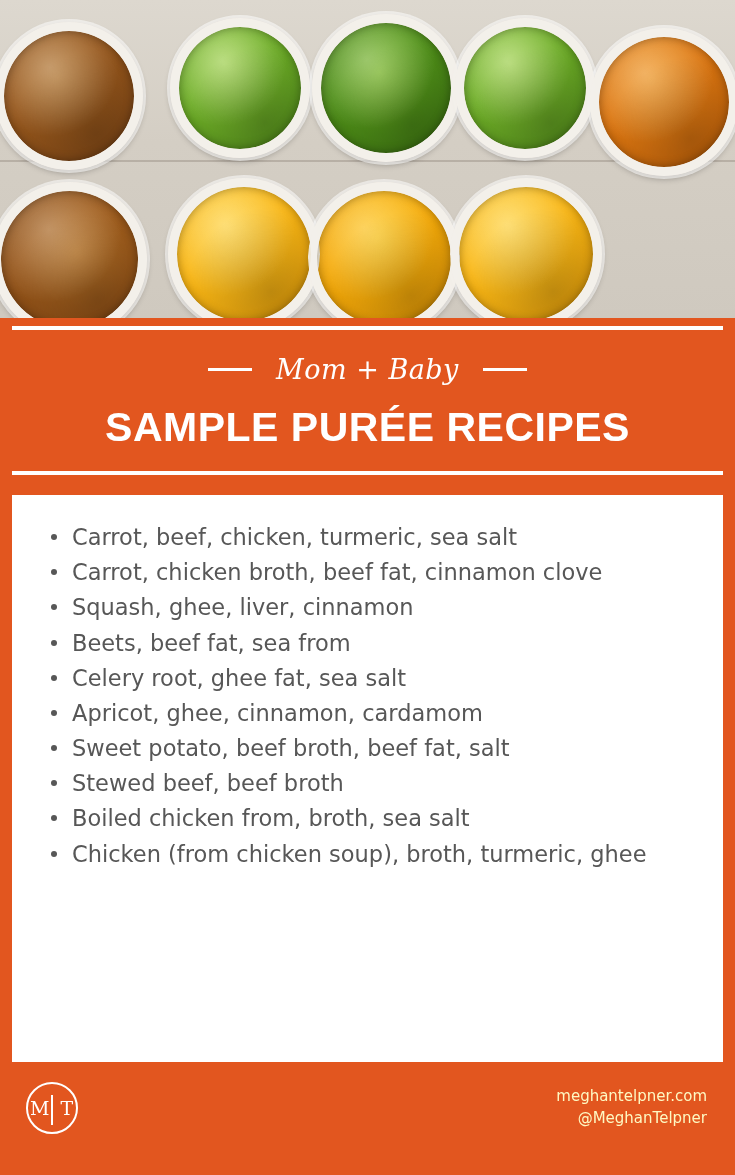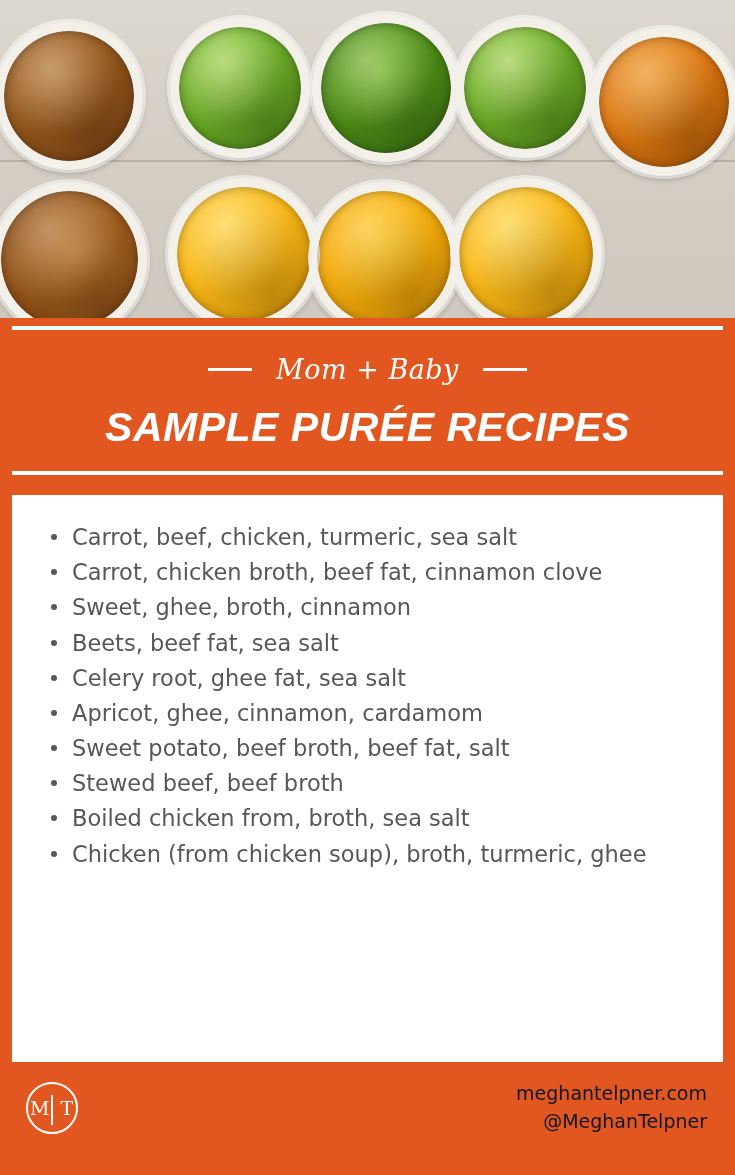--- a/index.html
+++ b/index.html
@@ -155,7 +155,6 @@
     letter-spacing: 0.5px;
     color: #ffffff;
     text-transform: uppercase;
-    font-style: italic;
   }
 
   

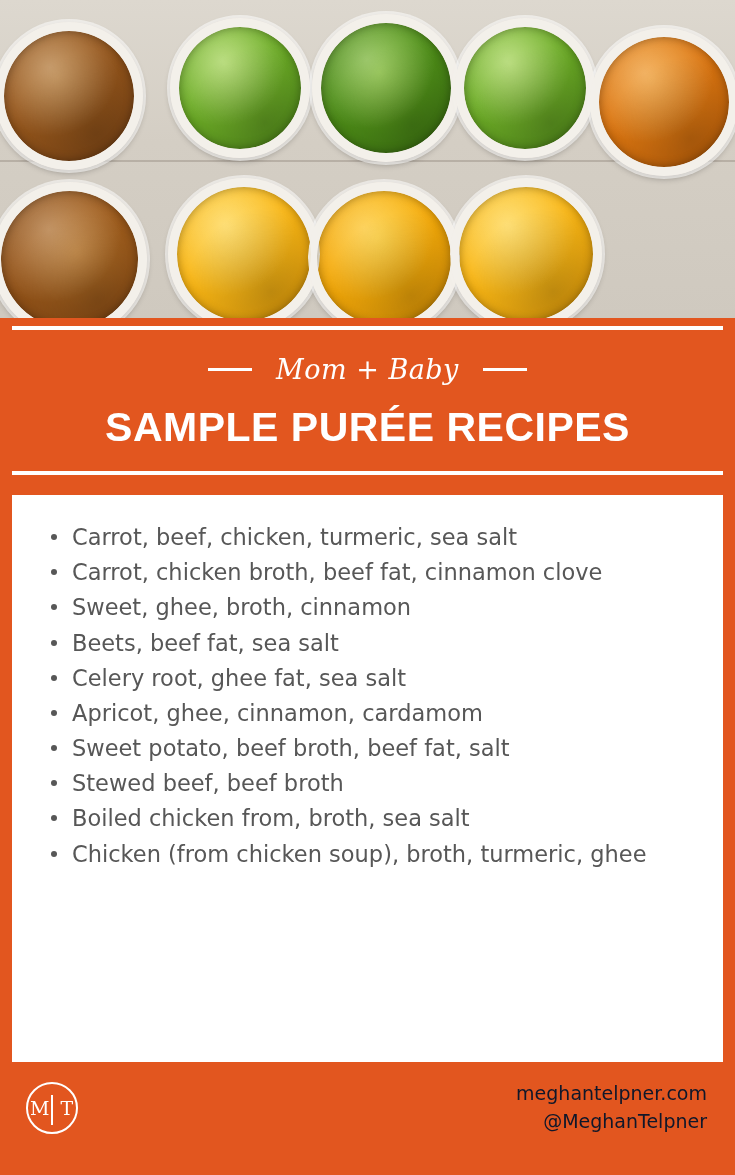--- a/index.html
+++ b/index.html
@@ -300,7 +300,7 @@
       <ul class="recipes" id="recipe-list">
           <li>Carrot, beef, chicken, turmeric, sea salt</li>
           <li>Carrot, chicken broth, beef fat, cinnamon clove</li>
-          <li>Sweet, ghee, broth, cinnamon</li>
+          <li>Squash, ghee, liver, cinnamon</li>
           <li>Beets, beef fat, sea salt</li>
           <li>Celery root, ghee fat, sea salt</li>
           <li>Apricot, ghee, cinnamon, cardamom</li>

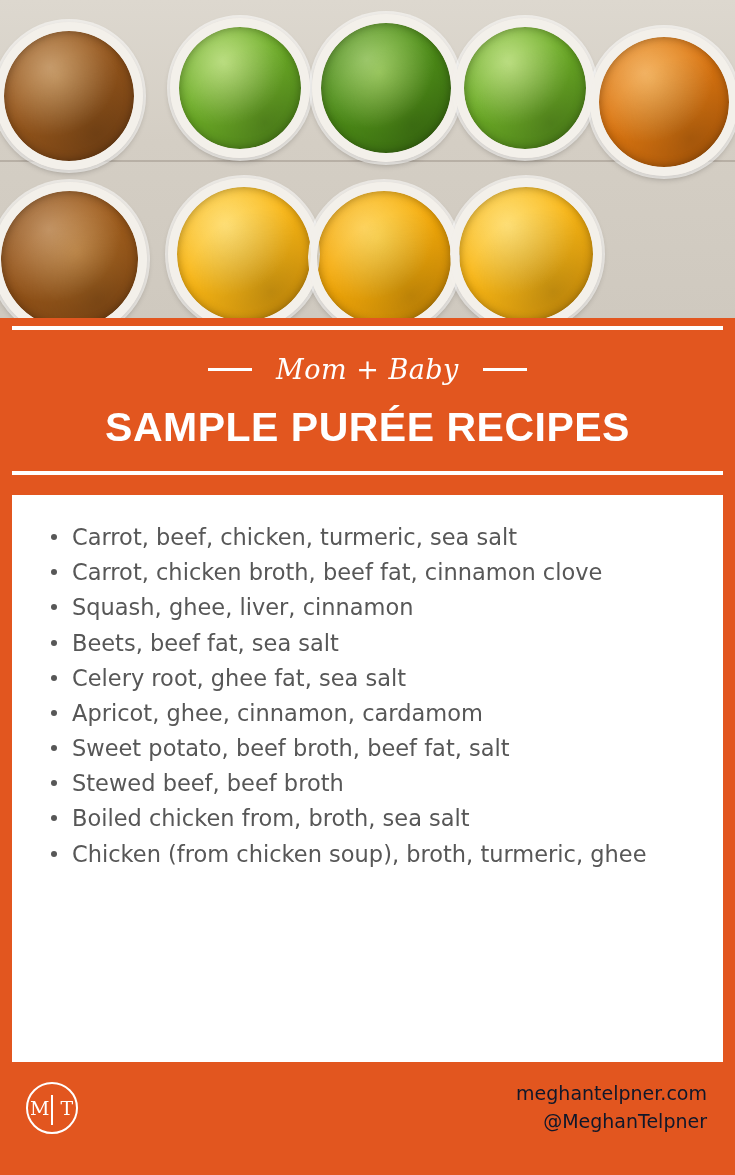--- a/index.html
+++ b/index.html
@@ -301,7 +301,7 @@
           <li>Carrot, beef, chicken, turmeric, sea salt</li>
           <li>Carrot, chicken broth, beef fat, cinnamon clove</li>
           <li>Squash, ghee, liver, cinnamon</li>
-          <li>Beets, beef fat, sea salt</li>
+          <li>Beets, beef fat, sea from</li>
           <li>Celery root, ghee fat, sea salt</li>
           <li>Apricot, ghee, cinnamon, cardamom</li>
           <li>Sweet potato, beef broth, beef fat, salt</li>

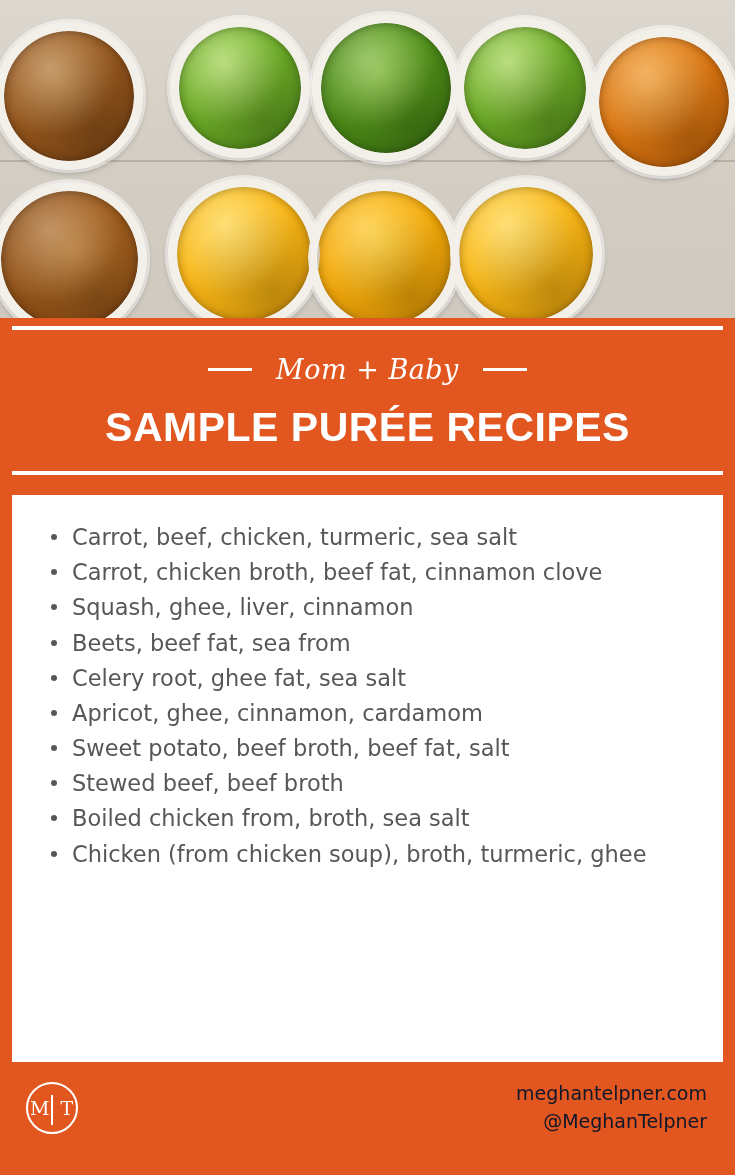--- a/index.html
+++ b/index.html
@@ -231,8 +231,8 @@
 
   .footer-links {
     text-align: right;
-    color: #0f172a;
-    font-size: 19px;
+    color: #fef9c3;
+    font-size: 15px;
     line-height: 1.45;
     font-family: "DejaVu Sans", sans-serif;
   }

